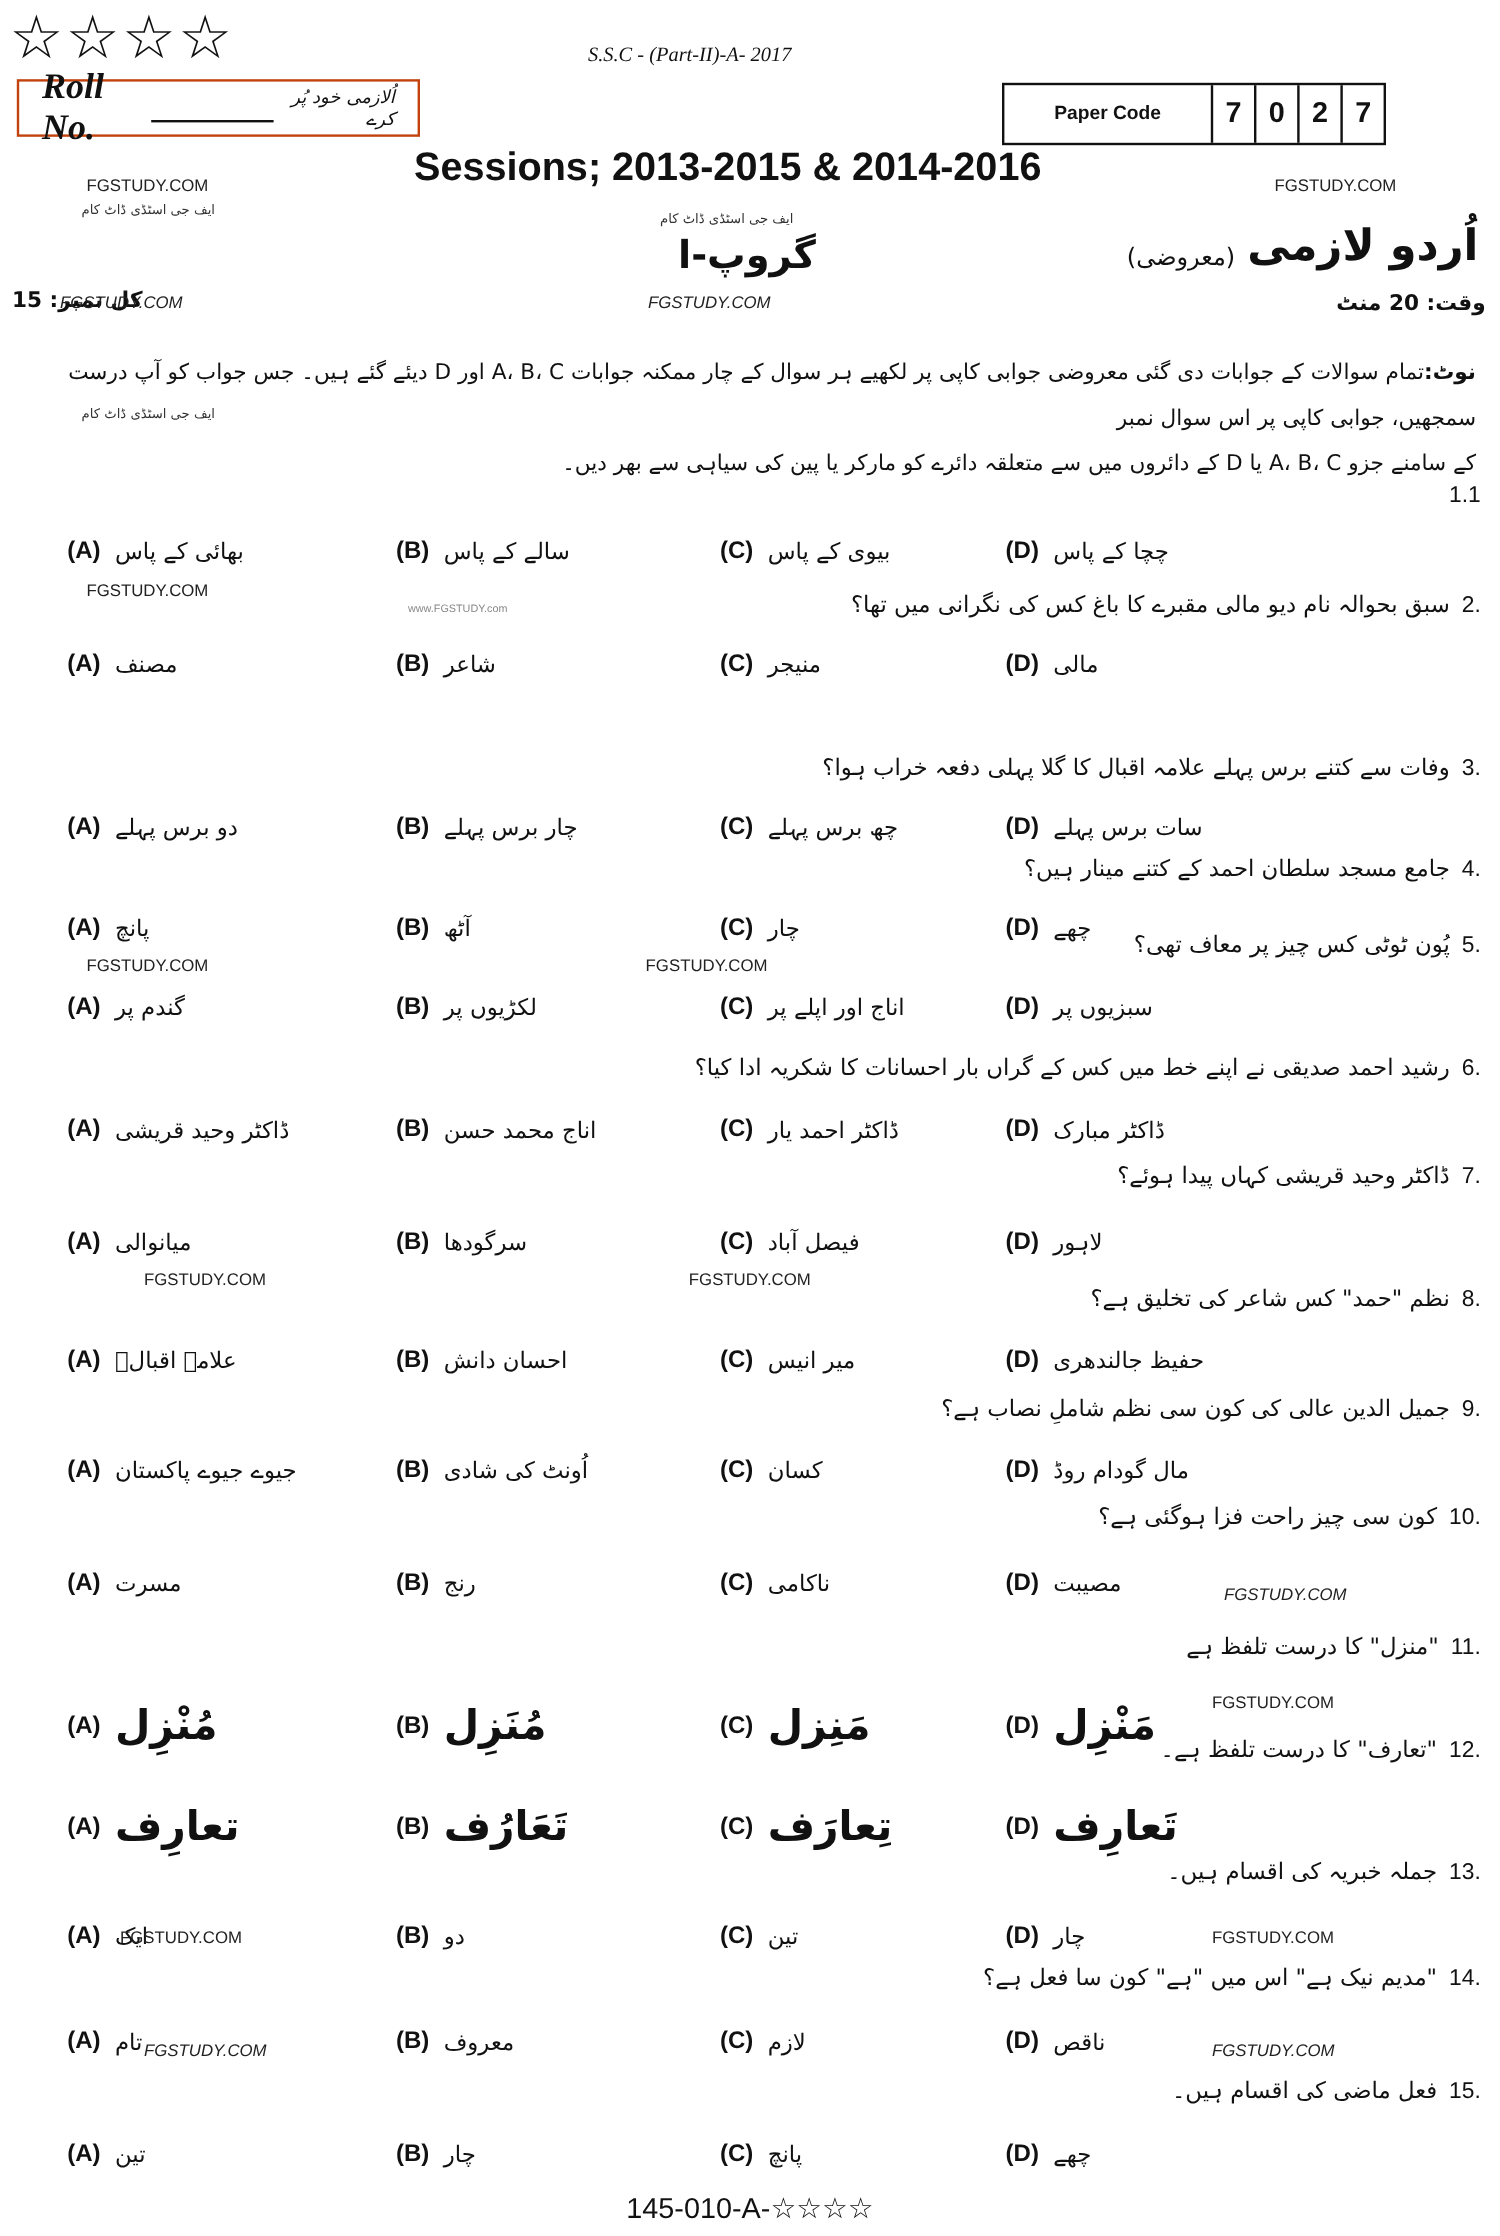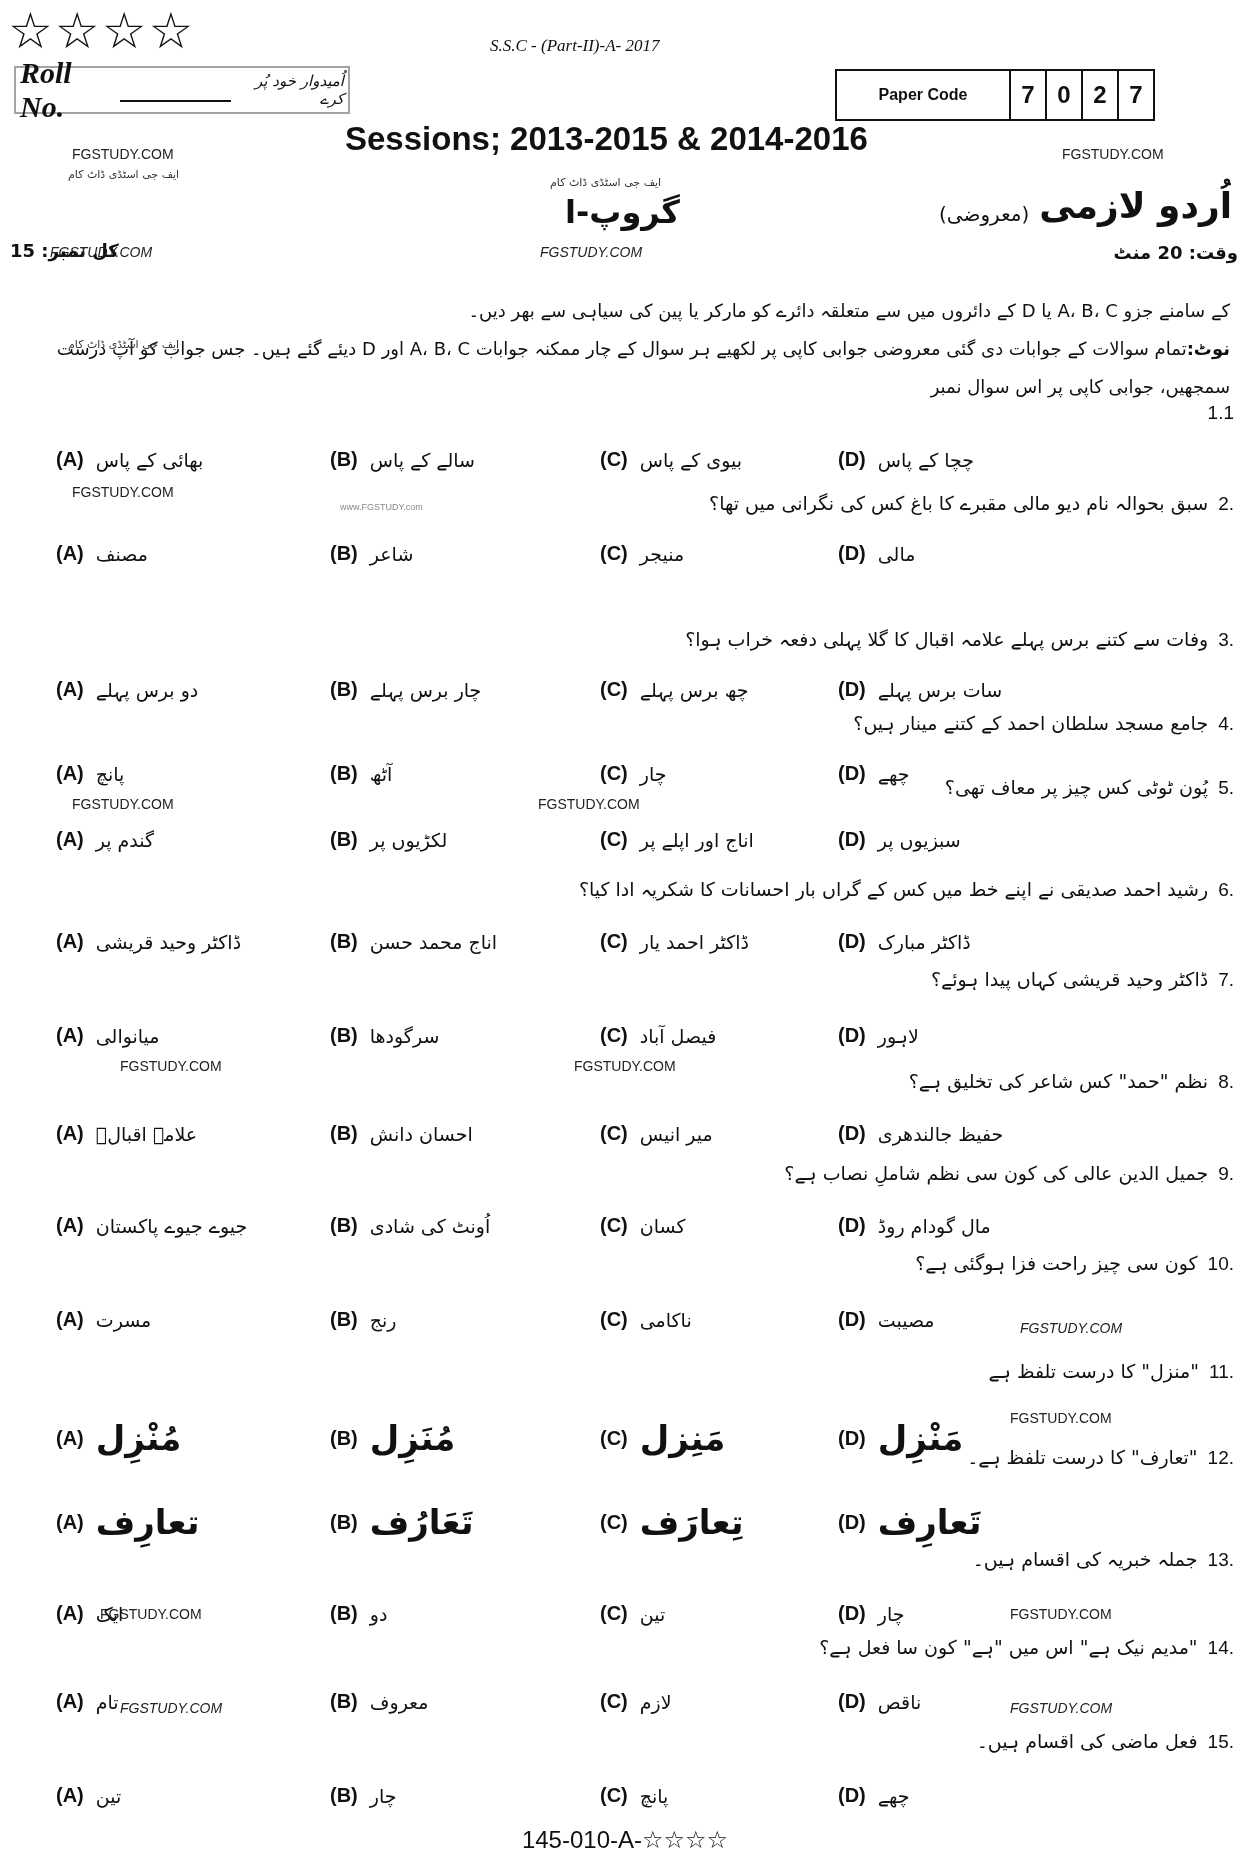--- a/index.html
+++ b/index.html
@@ -7,7 +7,7 @@
   .abs { position:absolute; }
   .stars { left:8px; top:6px; font-size:50px; letter-spacing:2px; line-height:1; font-family:"DejaVu Sans", sans-serif; }
   .ssc { left:490px; top:36px; font-family:"Liberation Serif", serif; font-style:italic; font-size:17px; }
-  .roll-box { left:14px; top:66px; width:336px; height:48px; border:2px solid #a3a3a3; box-sizing:border-box; display:flex; align-items:center; padding:0 4px; }
+  .roll-box { left:14px; top:66px; width:336px; height:48px; border:2px solid #c2410c; box-sizing:border-box; display:flex; align-items:center; padding:0 19px; }
   .roll-label { font-family:"Liberation Serif", serif; font-style:italic; font-weight:bold; font-size:30px; }
   .roll-line { width:120px; border-bottom:2px solid #111; height:22px; margin:0 4px; }
   .roll-urdu { direction:rtl; font-size:15px; font-style:italic; }

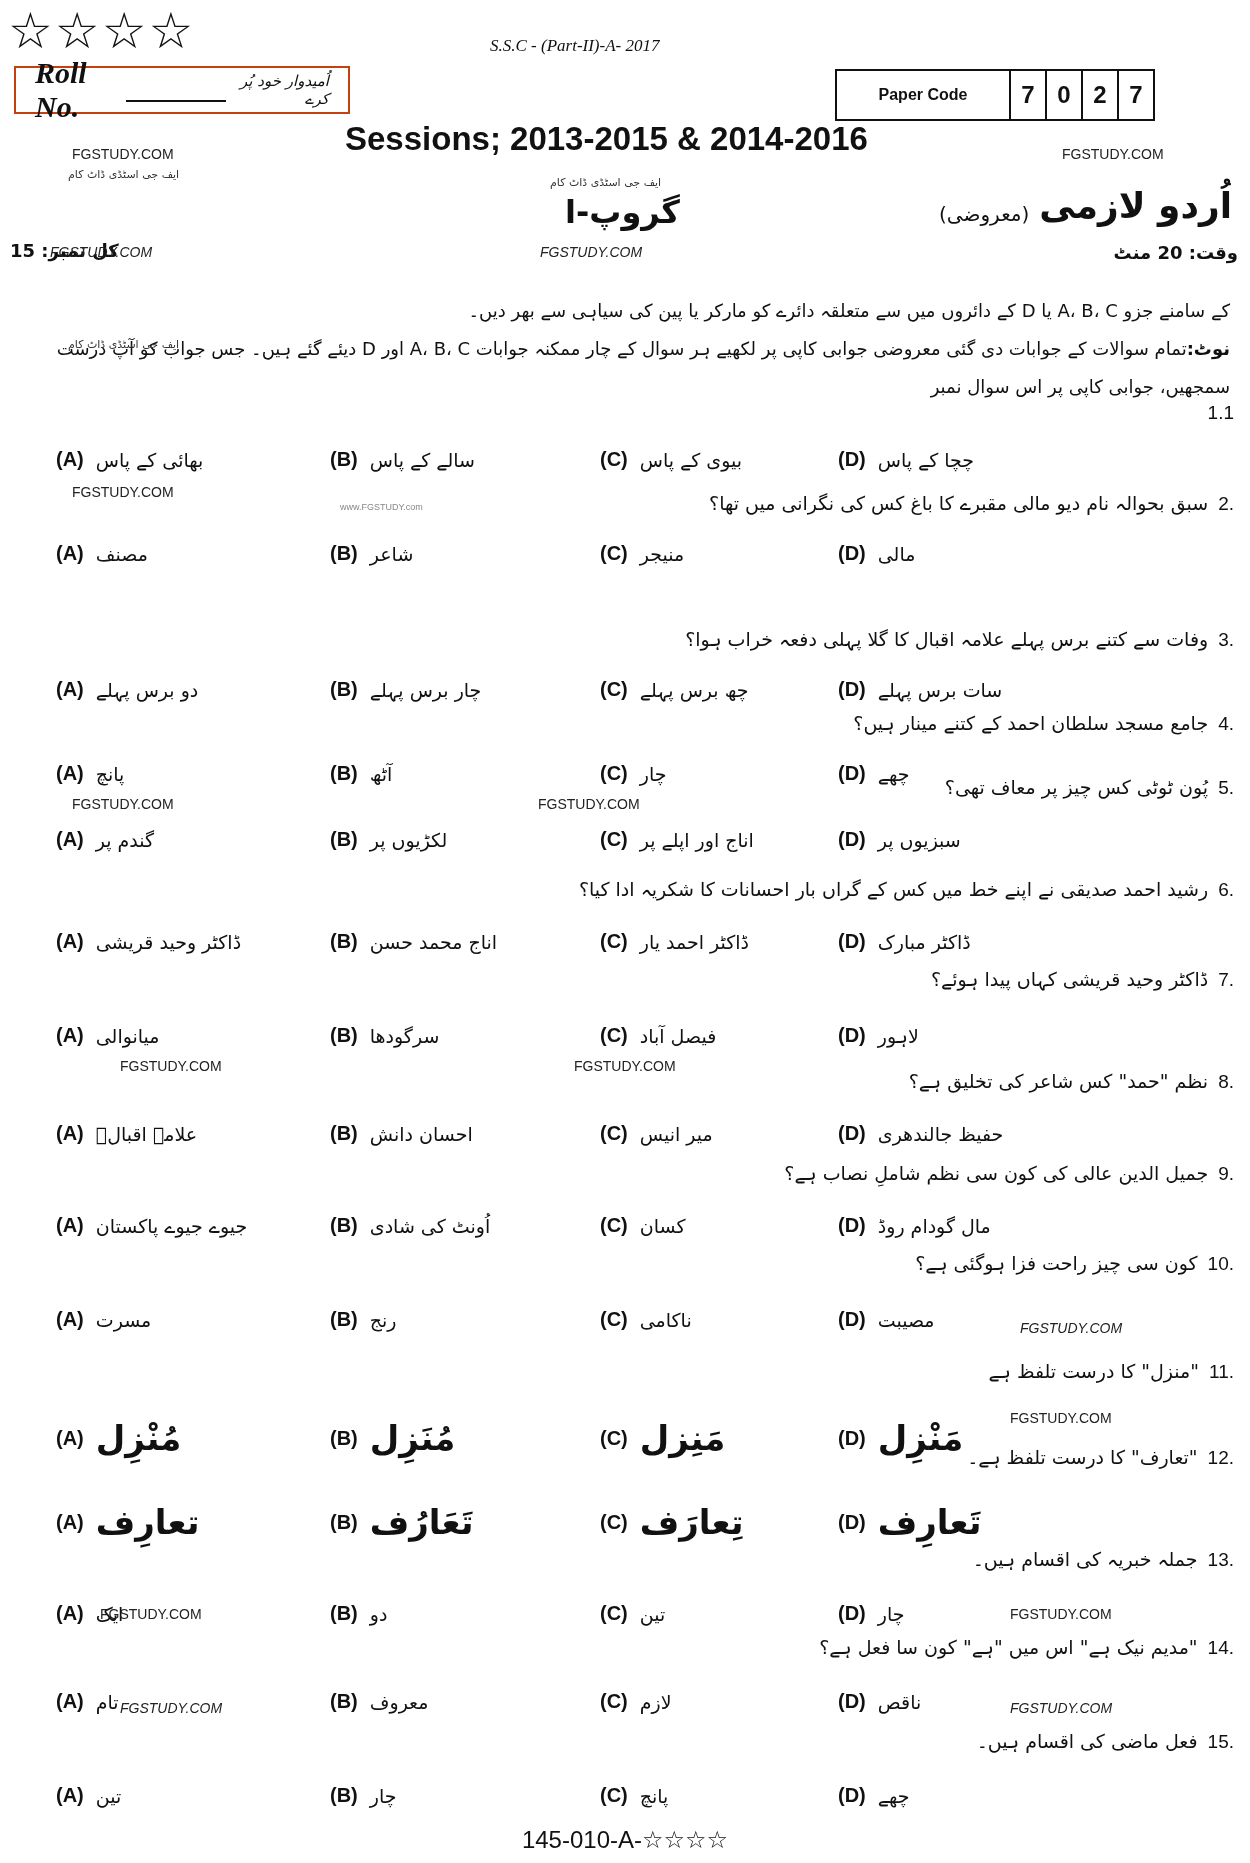--- a/index.html
+++ b/index.html
@@ -44,7 +44,7 @@
 <div class="abs roll-box">
   <span class="roll-label">Roll No.</span>
   <span class="roll-line"></span>
-  <span class="roll-urdu">اُمیدوار خود پُر کرے</span>
+  <span class="roll-urdu">اُلازمی خود پُر کرے</span>
 </div>
 
 <div class="abs code-box">

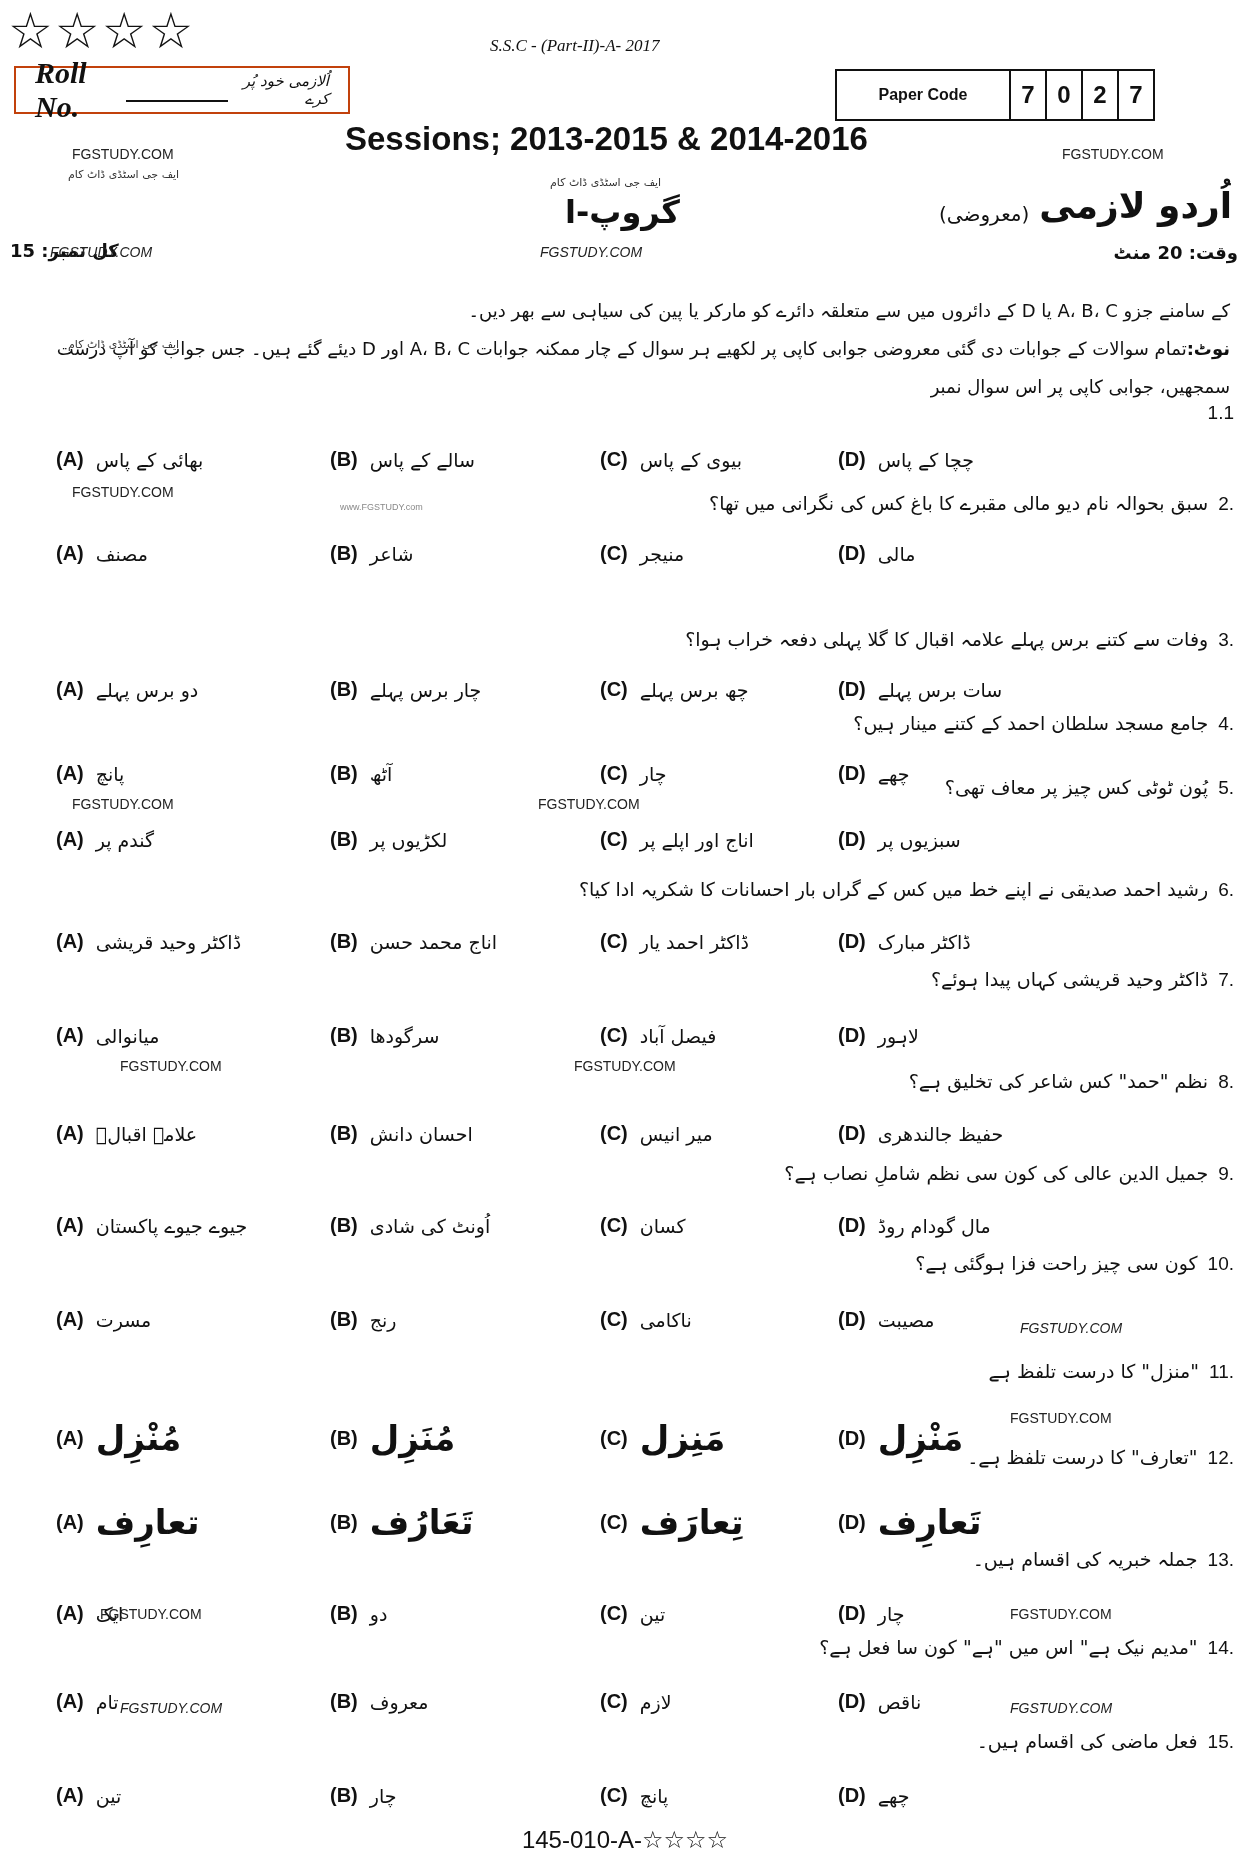--- a/index.html
+++ b/index.html
@@ -74,8 +74,8 @@
 <div class="abs time">وقت: 20 منٹ</div>
 
 <div class="abs note">
+  <div><b>نوٹ:</b><span>تمام سوالات کے جوابات دی گئی معروضی جوابی کاپی پر لکھیے ہر سوال کے چار ممکنہ جوابات A، B، C اور D دیئے گئے ہیں۔ جس جواب کو آپ درست سمجھیں، جوابی کاپی پر اس سوال نمبر</span></div>
   <div><span>کے سامنے جزو A، B، C یا D کے دائروں میں سے متعلقہ دائرے کو مارکر یا پین کی سیاہی سے بھر دیں۔</span></div>
-  <div><b>نوٹ:</b><span>تمام سوالات کے جوابات دی گئی معروضی جوابی کاپی پر لکھیے ہر سوال کے چار ممکنہ جوابات A، B، C اور D دیئے گئے ہیں۔ جس جواب کو آپ درست سمجھیں، جوابی کاپی پر اس سوال نمبر</span></div>
 </div>
 <div class="abs wm-urdu" style="left:68px;top:338px;">ایف جی اسٹڈی ڈاٹ کام</div>
 

